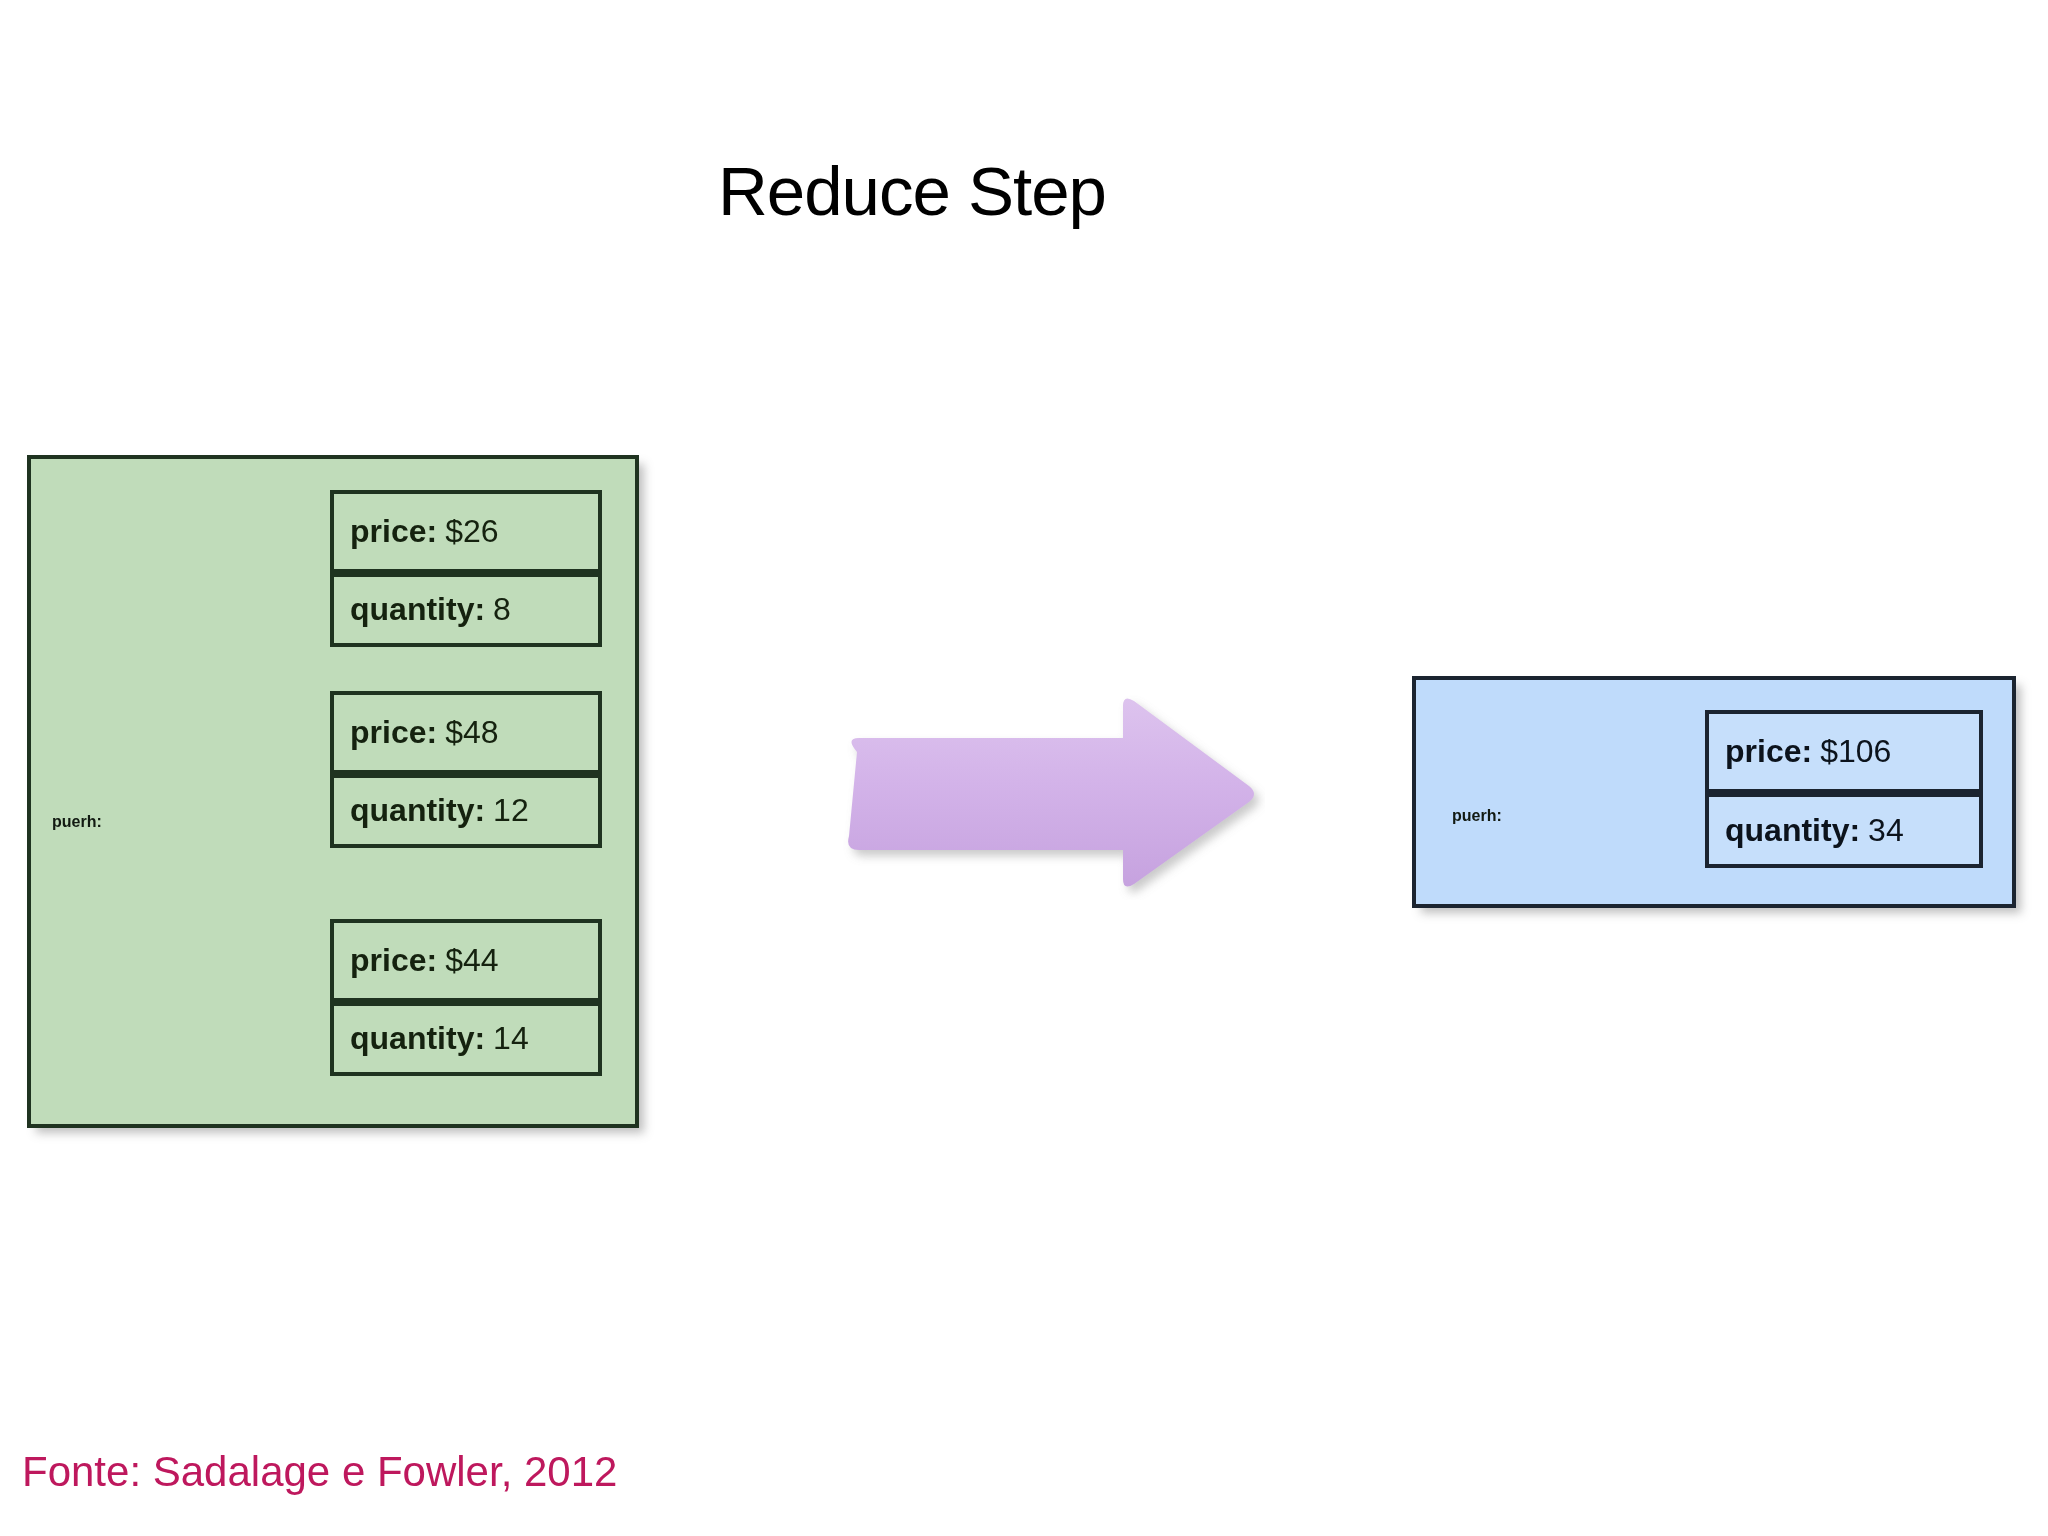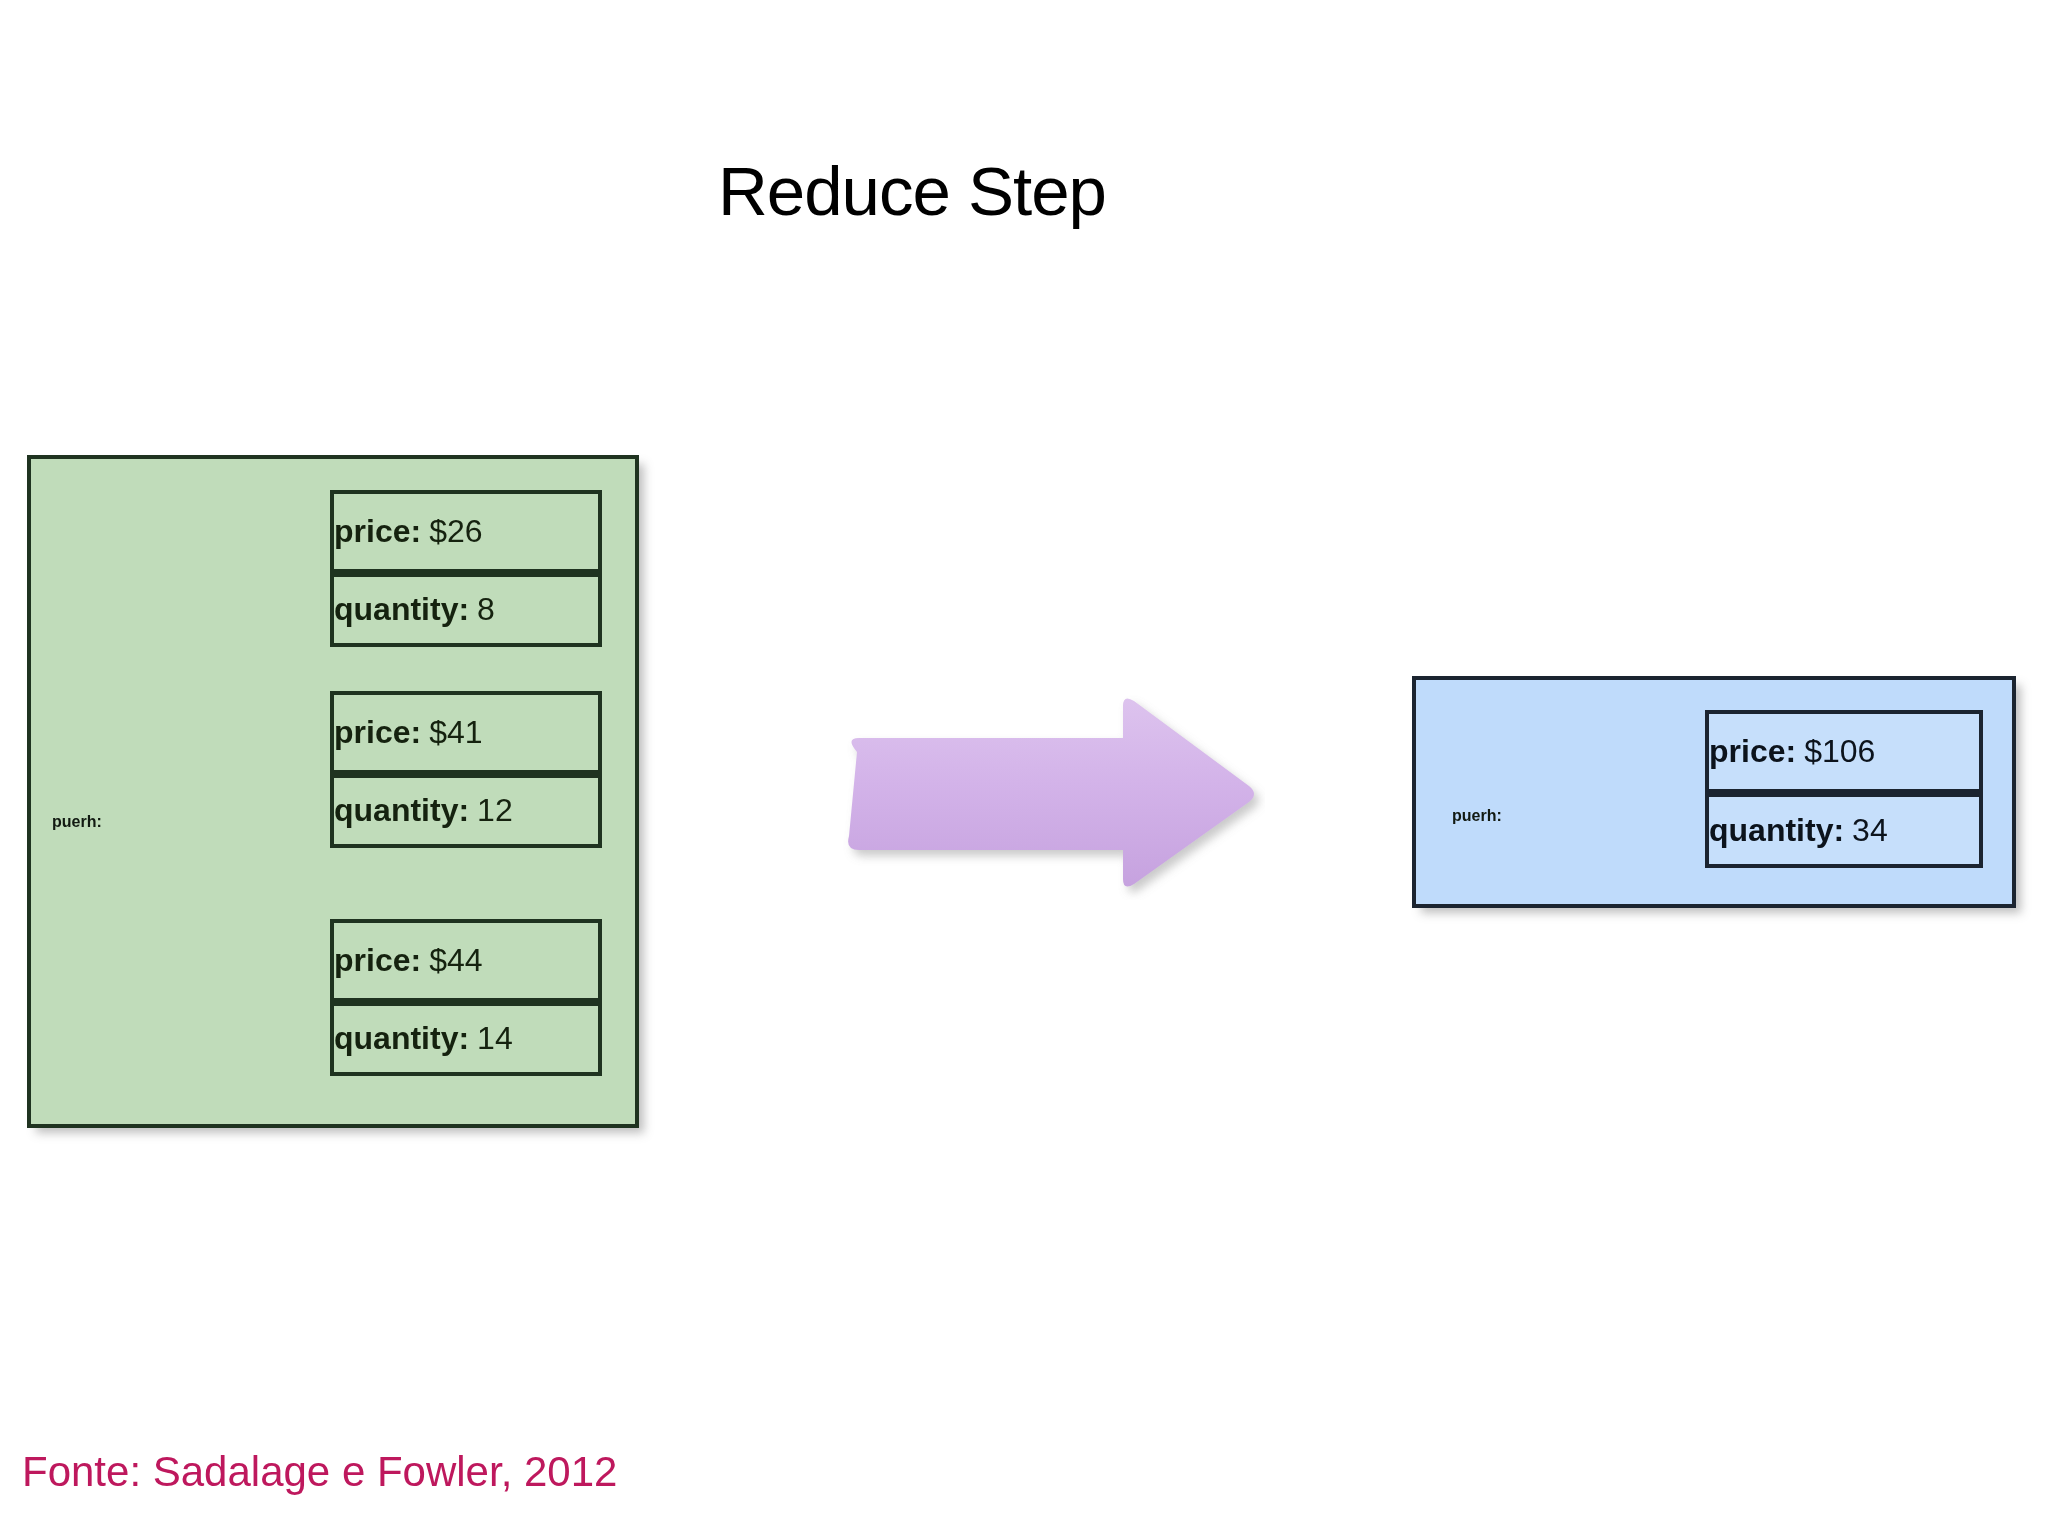--- a/index.html
+++ b/index.html
@@ -102,6 +102,7 @@
     flex: 1 1 50%;
     display: flex;
     align-items: center;
+    padding-left: 16px;
     font-family: "Liberation Sans", sans-serif;
     font-size: 32px;
     white-space: nowrap;

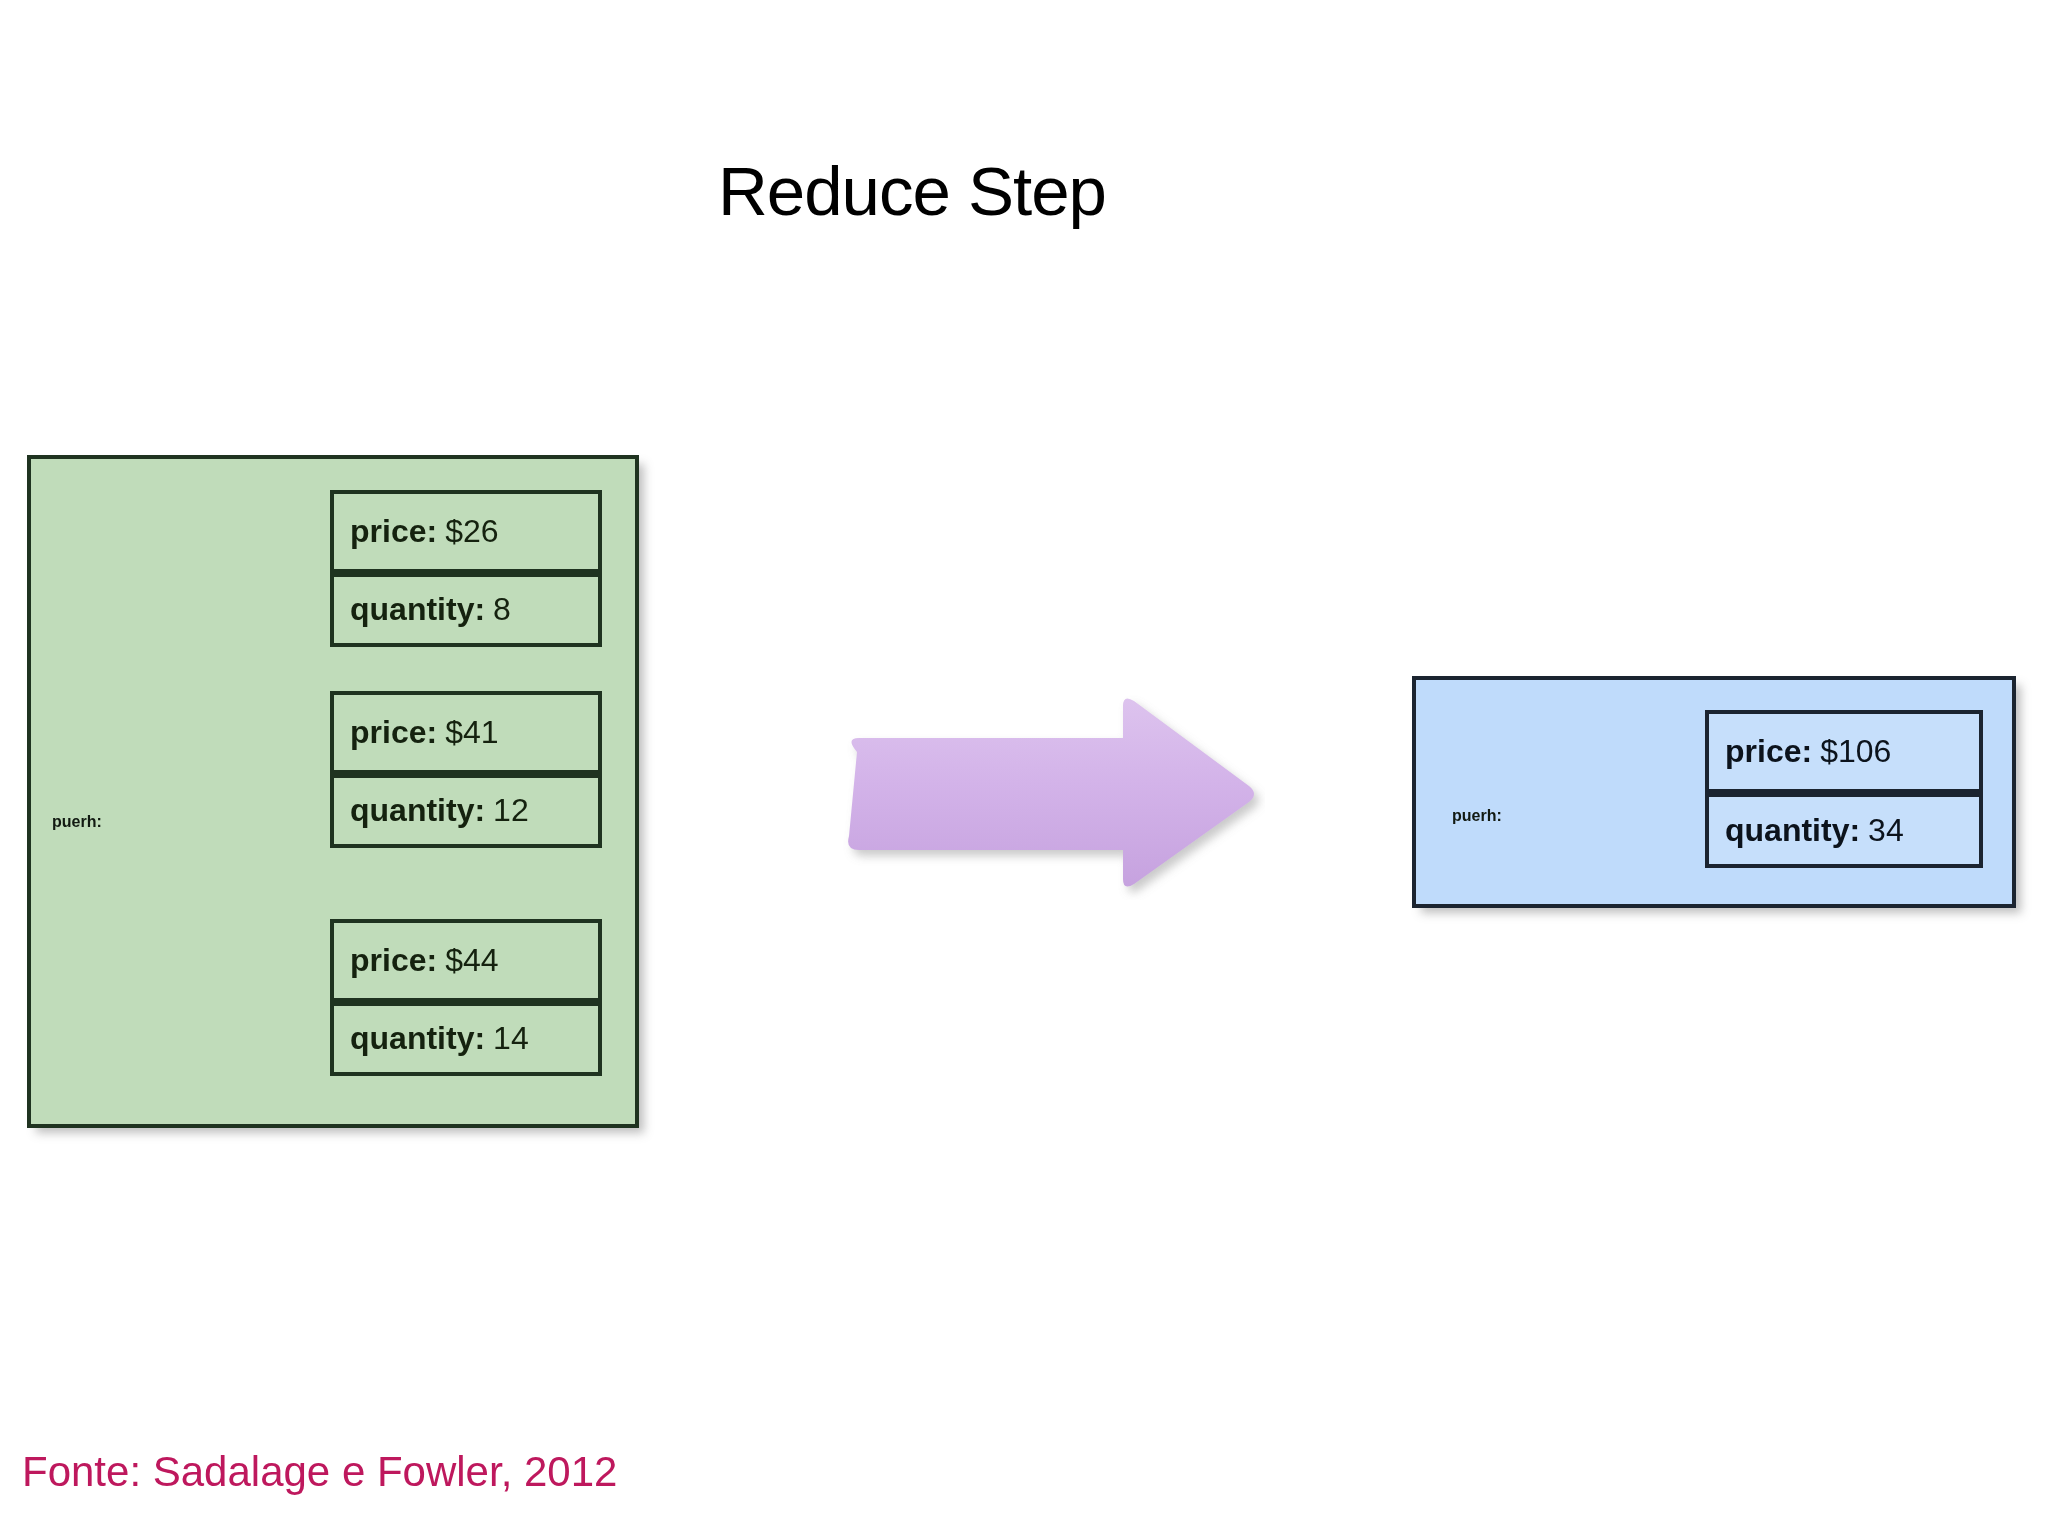--- a/index.html
+++ b/index.html
@@ -200,7 +200,7 @@
   <div id="record-1" class="record green">
     <div class="row">
       <span class="k">price:</span>
-      <span class="v">$41</span>
+      <span class="v">$48</span>
     </div>
     <div class="row">
       <span class="k">quantity:</span>

